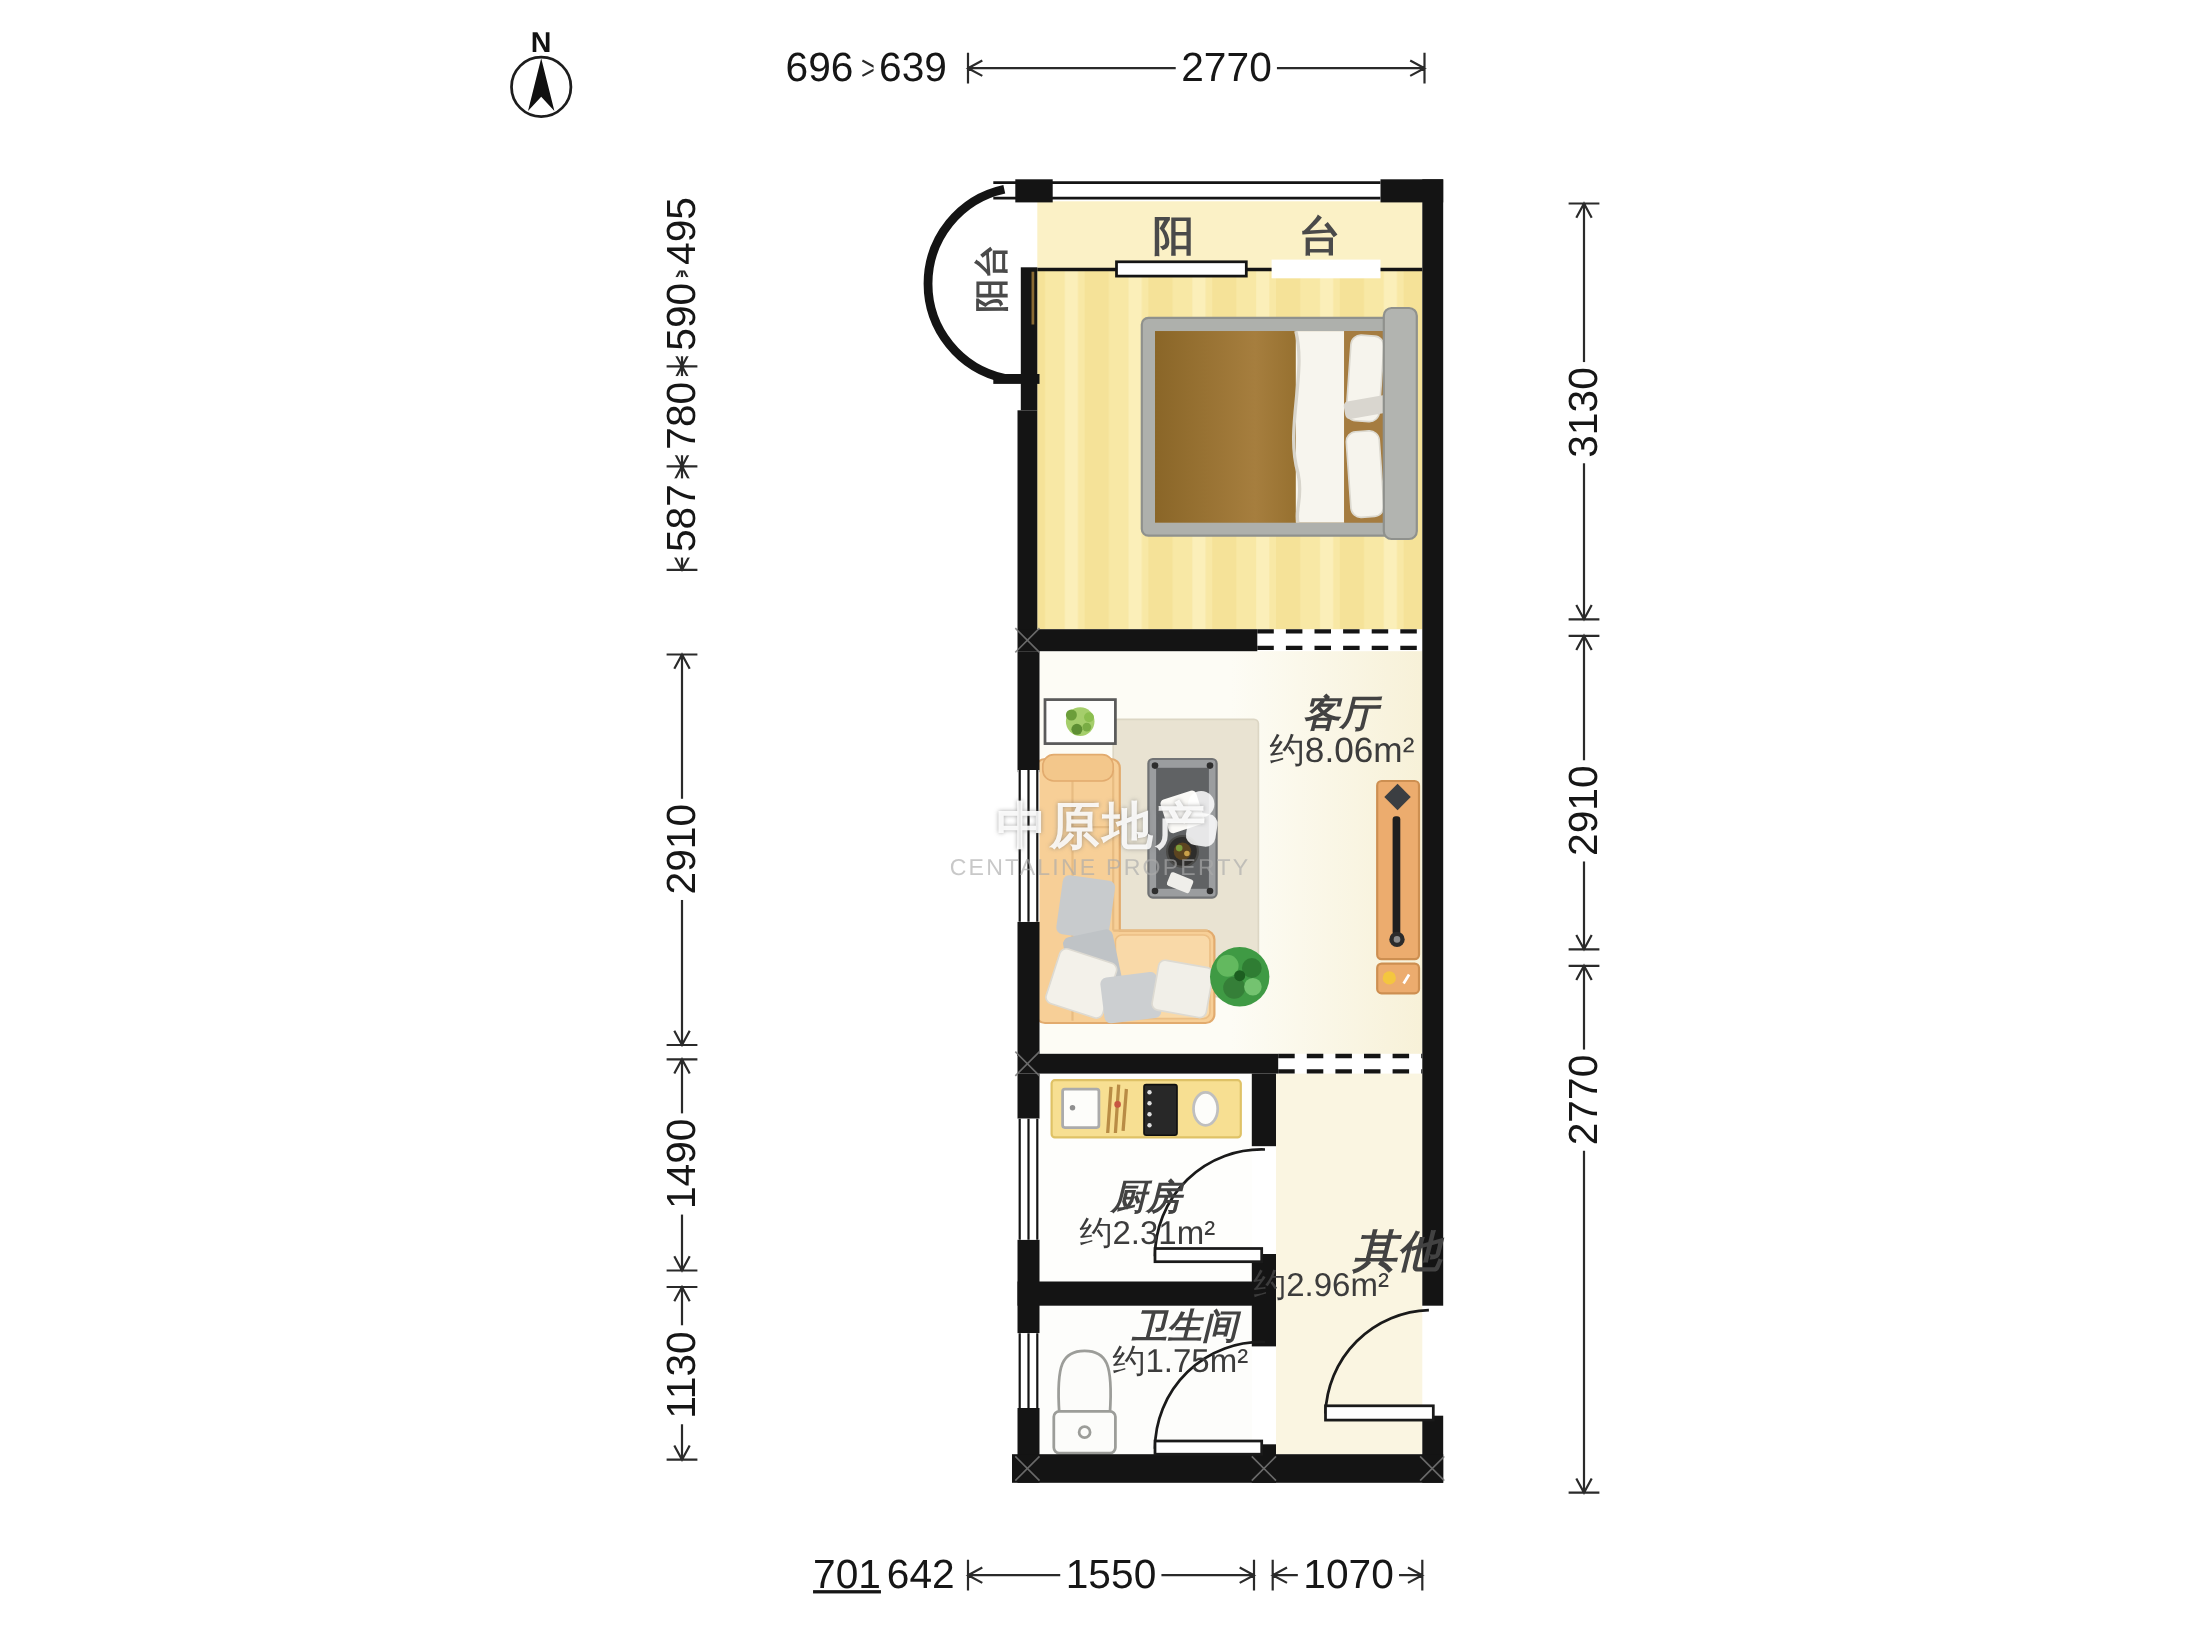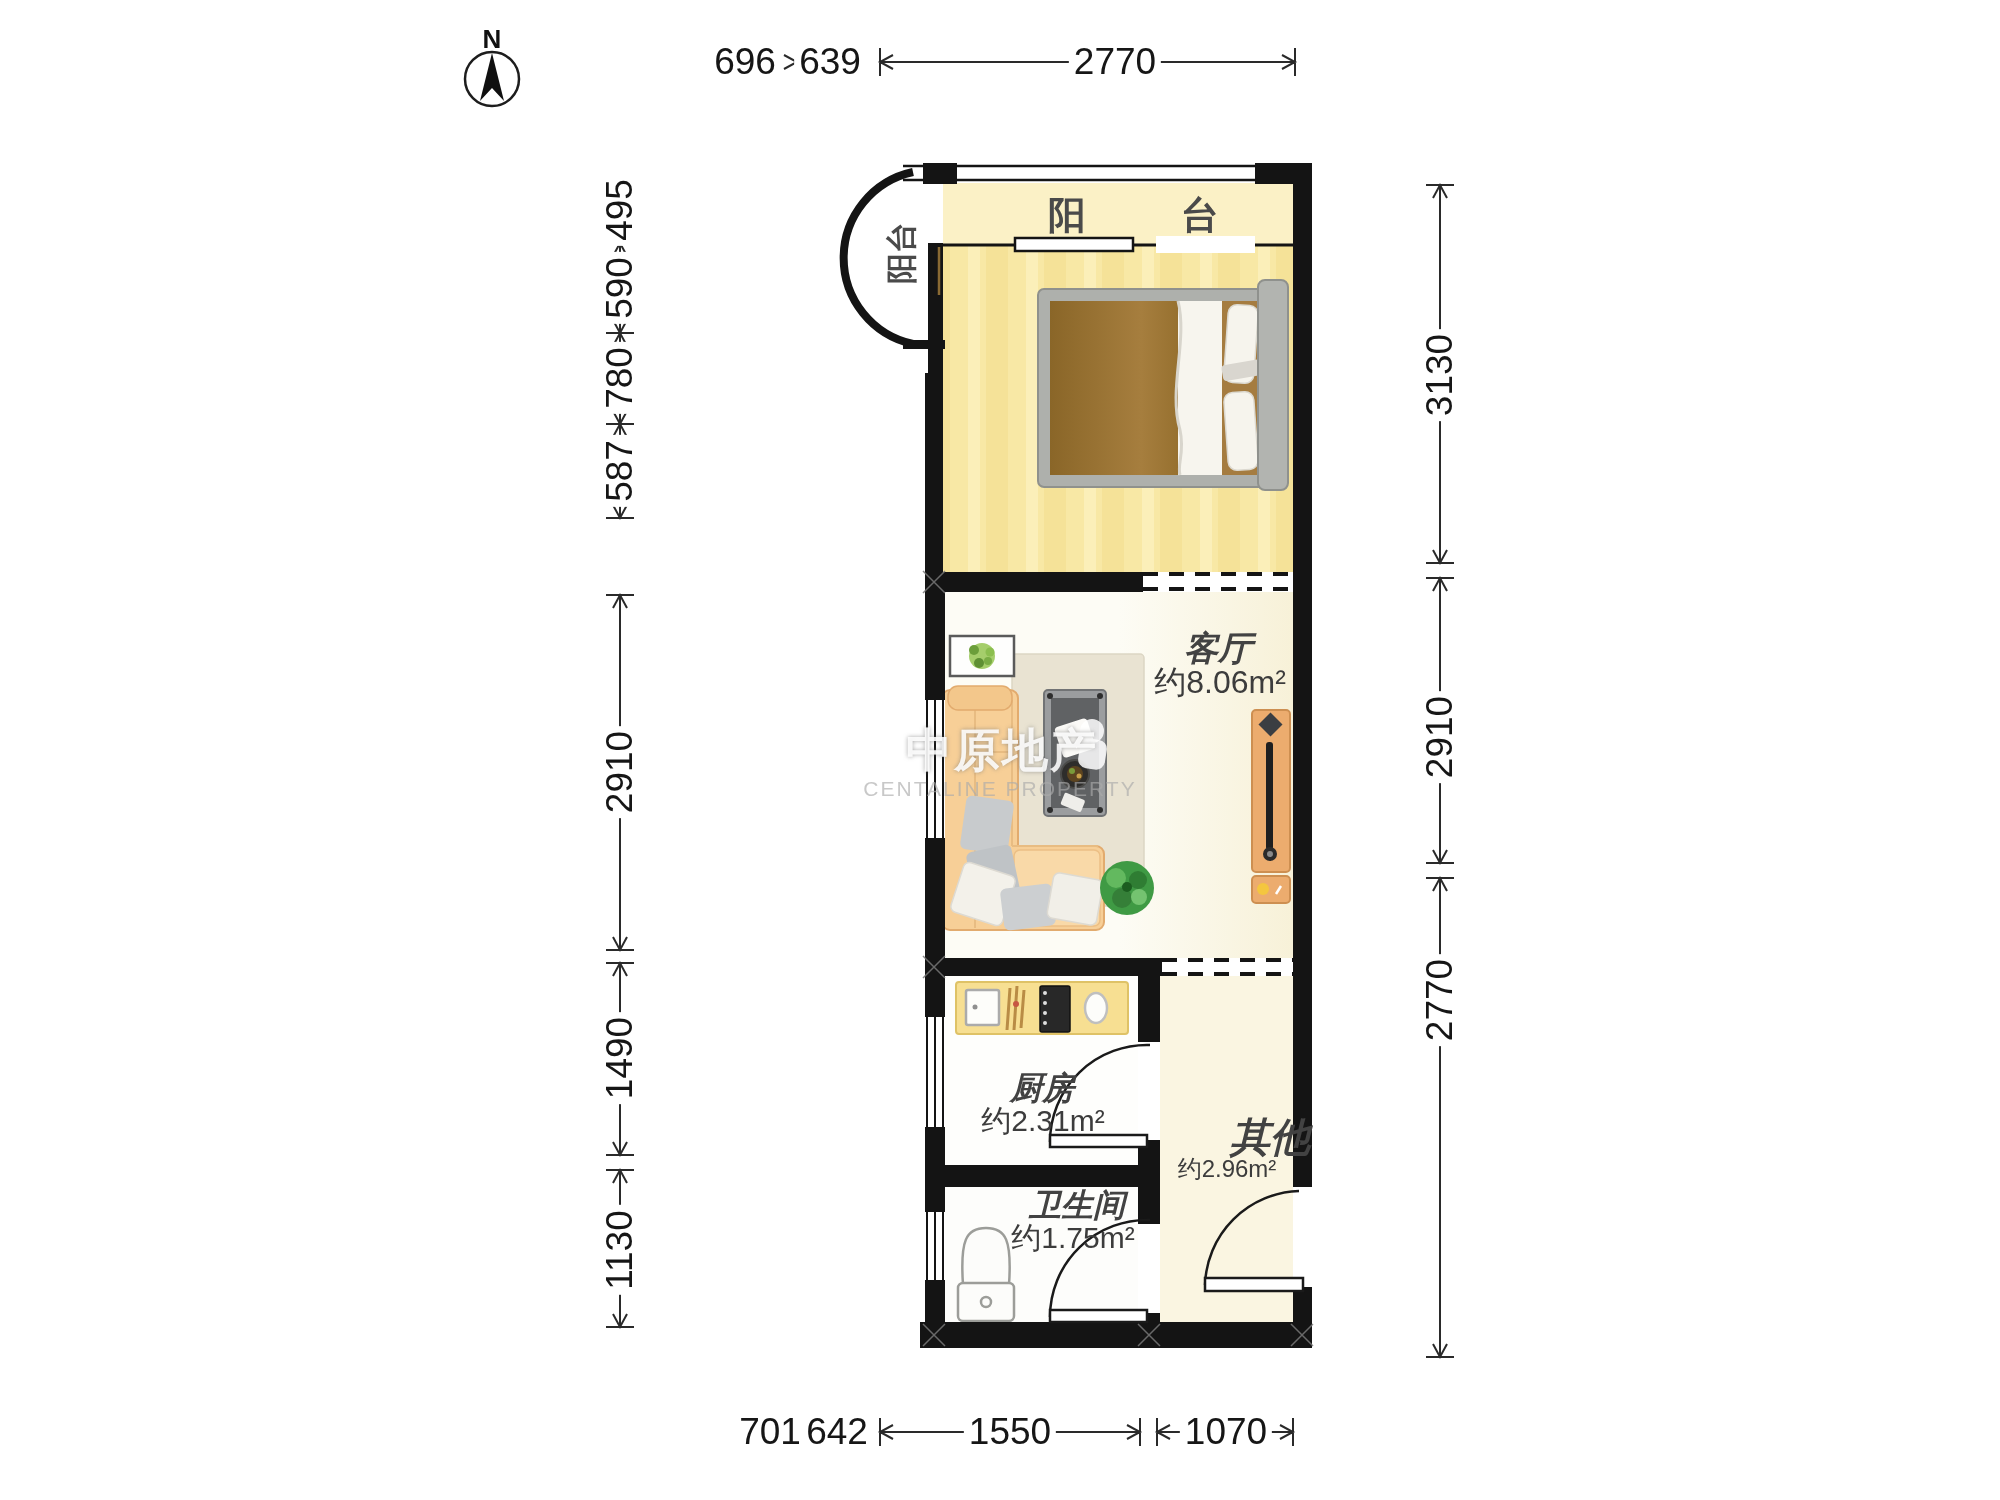--- a/index.html
+++ b/index.html
@@ -260,7 +260,7 @@
   <span class="lbl room-area" style="left:1043px;top:1121px;font-size:30px;">约2.31m²</span>
 
   <span class="lbl room-name" style="left:1270px;top:1137px;font-size:40px;">其他</span>
-  <span class="lbl room-area" style="left:1227px;top:1169px;font-size:24px;">约2.96m²</span>
+  <span class="lbl room-area" style="left:1201px;top:1169px;font-size:30px;">约2.96m²</span>
 
   <span class="lbl room-name" style="left:1077px;top:1206px;font-size:32px;">卫生间</span>
   <span class="lbl room-area" style="left:1073px;top:1238px;font-size:30px;">约1.75m²</span>

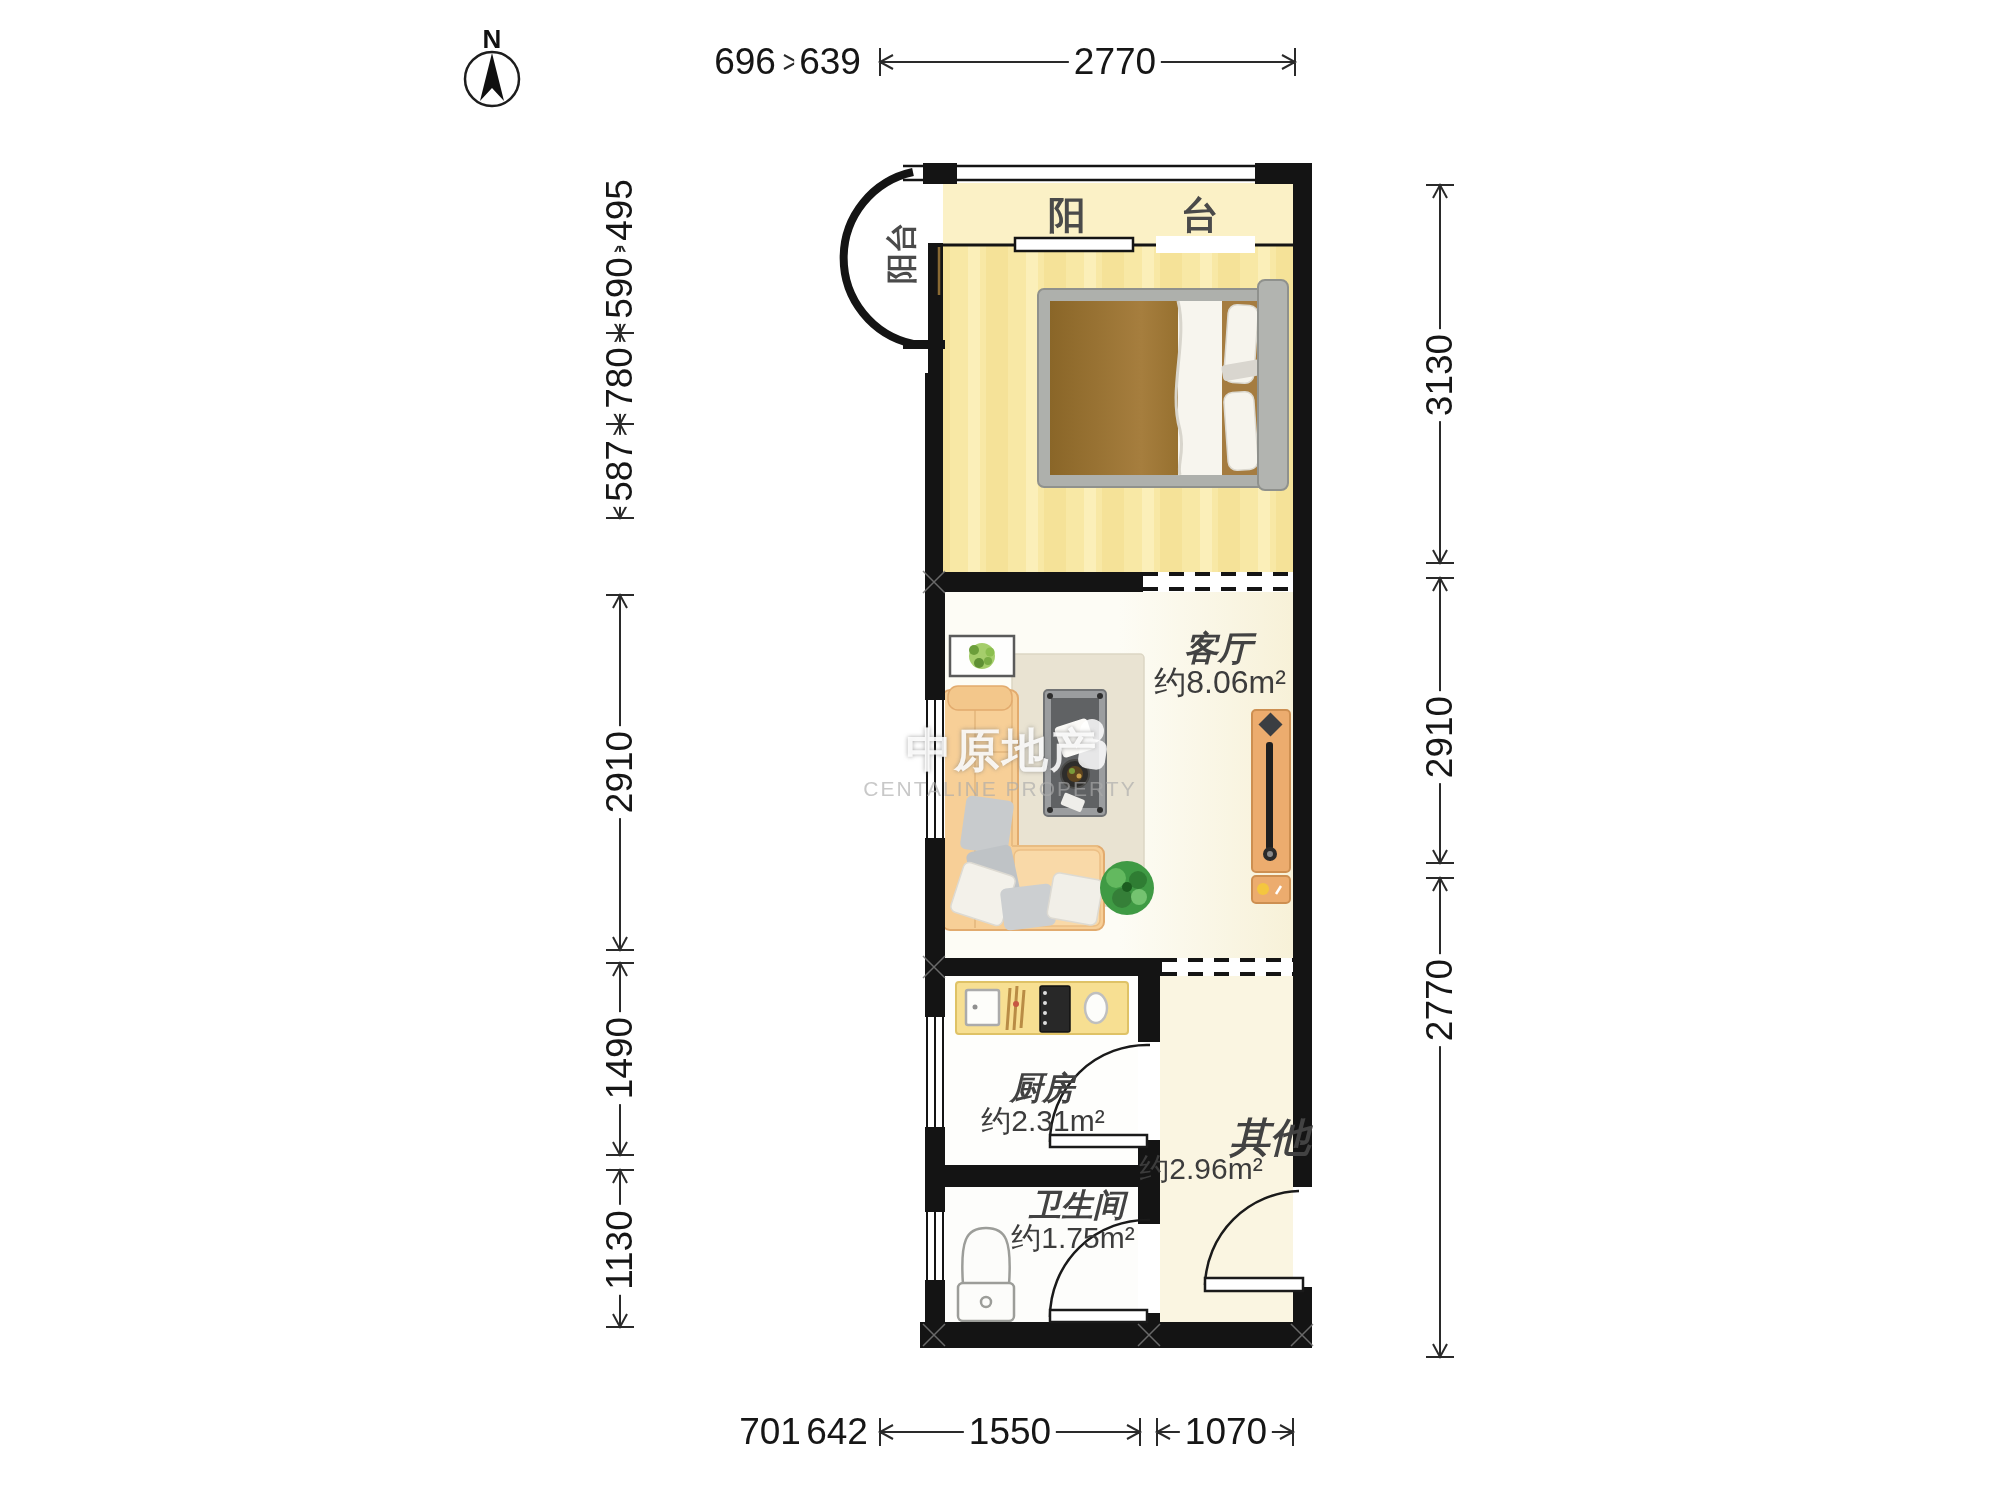--- a/index.html
+++ b/index.html
@@ -272,7 +272,7 @@
   <span class="lbl dim" style="left:830px;top:62px;">639</span>
   <span class="lbl dim" style="left:1115px;top:62px;">2770</span>
 
-  <span class="lbl dim" style="left:770px;top:1432px;">701</span>
+  <span class="lbl dim" style="left:770px;top:1432px;text-decoration:underline;">701</span>
   <span class="lbl dim" style="left:837px;top:1432px;">642</span>
   <span class="lbl dim" style="left:1010px;top:1432px;">1550</span>
   <span class="lbl dim" style="left:1226px;top:1432px;">1070</span>

